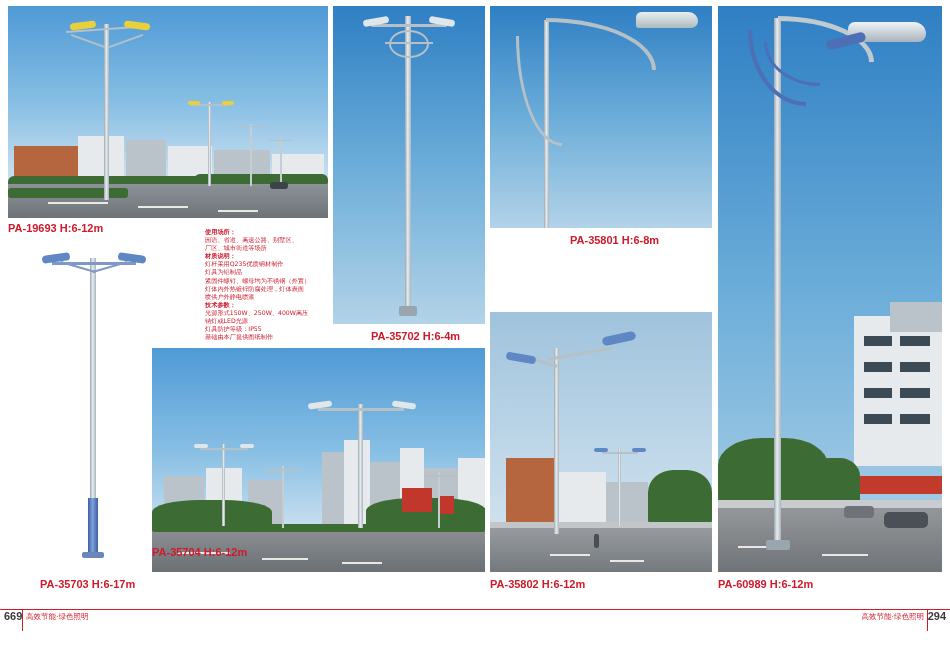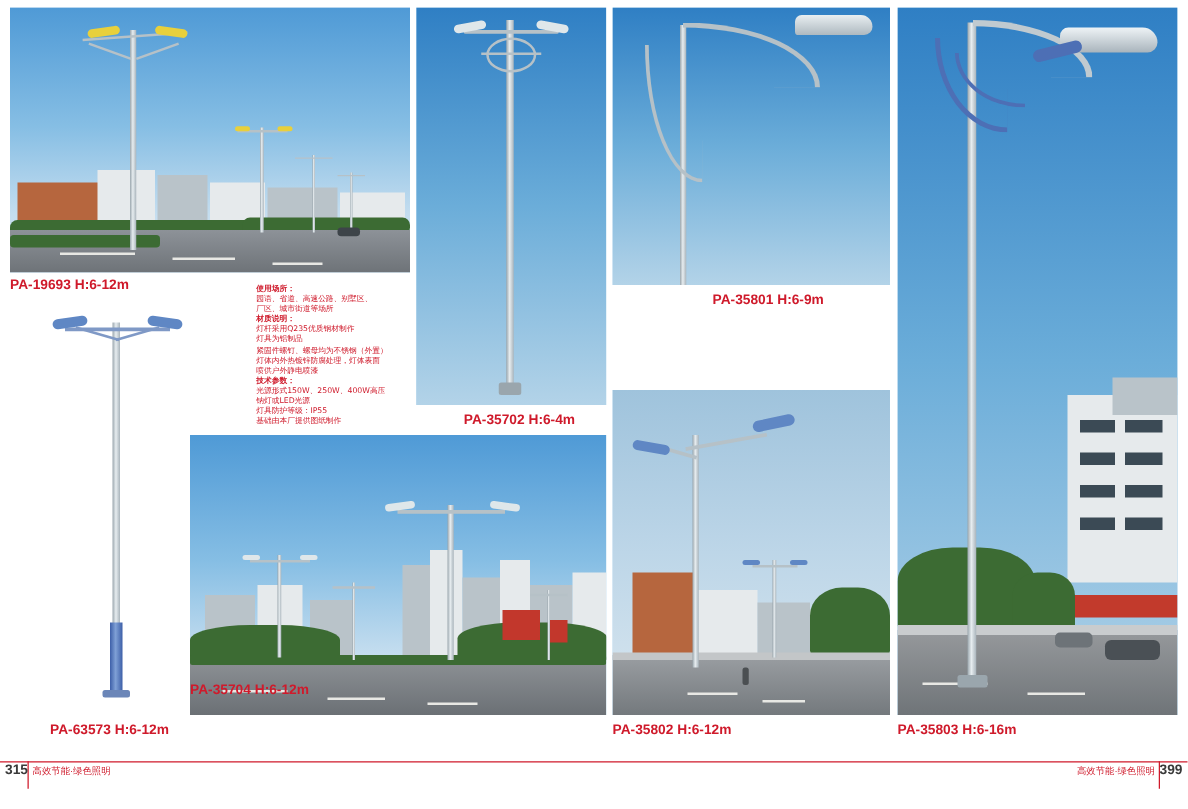--- a/index.html
+++ b/index.html
@@ -244,7 +244,7 @@
                 border-bottom-left-radius:46px 110px;"></div>
     <div class="head" style="left:146px; top:6px; width:62px; height:16px; border-radius:8px 14px 10px 4px; background:linear-gradient(to bottom,#e8eef1,#aeb9c0);"></div>
   </div>
-  <div class="caption" style="left:570px; top:234px;">PA-35801 H:6-9m</div>
+  <div class="caption" style="left:570px; top:234px;">PA-35801 H:6-8m</div>
 
   <div class="photo" style="left:490px; top:312px; width:222px; height:260px;">
     <div class="sky pale"></div>

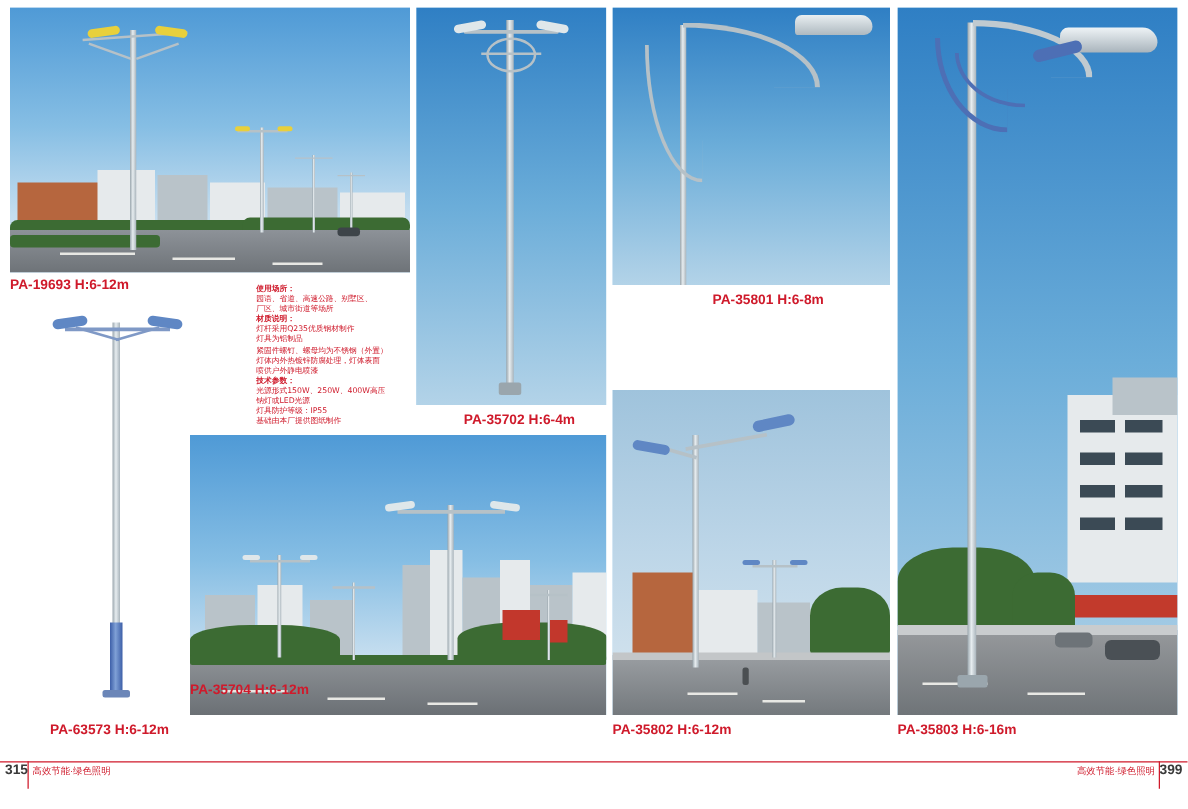--- a/index.html
+++ b/index.html
@@ -188,7 +188,7 @@
     <div style="position:absolute; left:80px; top:262px; width:10px; height:56px; background:linear-gradient(to right,#3d5fa8,#7fa0d6 45%,#3d5fa8);"></div>
     <div style="position:absolute; left:74px; top:316px; width:22px; height:6px; background:#6b86b8; border-radius:2px;"></div>
   </div>
-  <div class="caption" style="left:40px; top:578px;">PA-63573 H:6-12m</div>
+  <div class="caption" style="left:40px; top:578px;">PA-35703 H:6-17m</div>
 
   <div class="photo" style="left:152px; top:348px; width:333px; height:224px;">
     <div class="sky"></div>

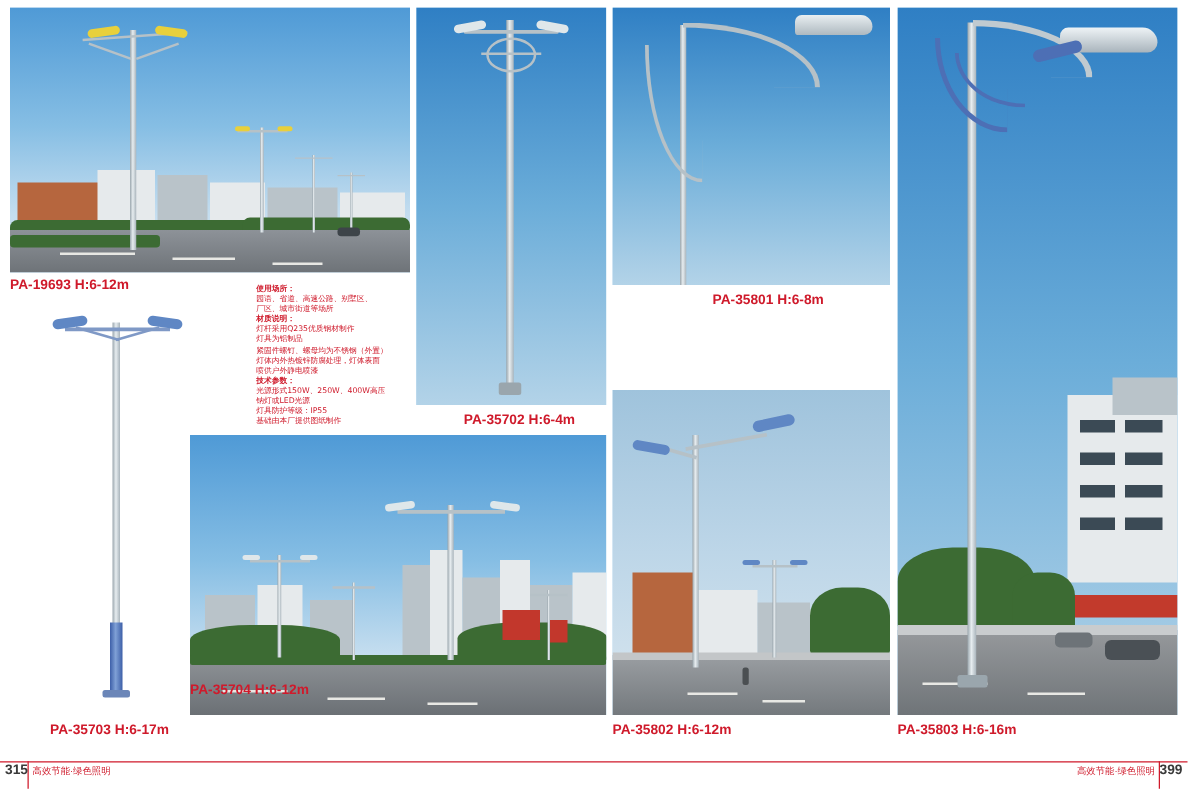--- a/index.html
+++ b/index.html
@@ -320,7 +320,7 @@
     <div style="position:absolute; left:108px; top:30px; width:40px; height:10px; background:#4d6fb5; border-radius:5px; transform:rotate(-14deg);"></div>
     <div style="position:absolute; left:48px; top:534px; width:24px; height:10px; background:#9aa6ad; border-radius:2px;"></div>
   </div>
-  <div class="caption" style="left:718px; top:578px;">PA-35803 H:6-16m</div>
+  <div class="caption" style="left:718px; top:578px;">PA-60989 H:6-12m</div>
 
   <div class="footer-bar">
     <div class="footer-rule"></div>

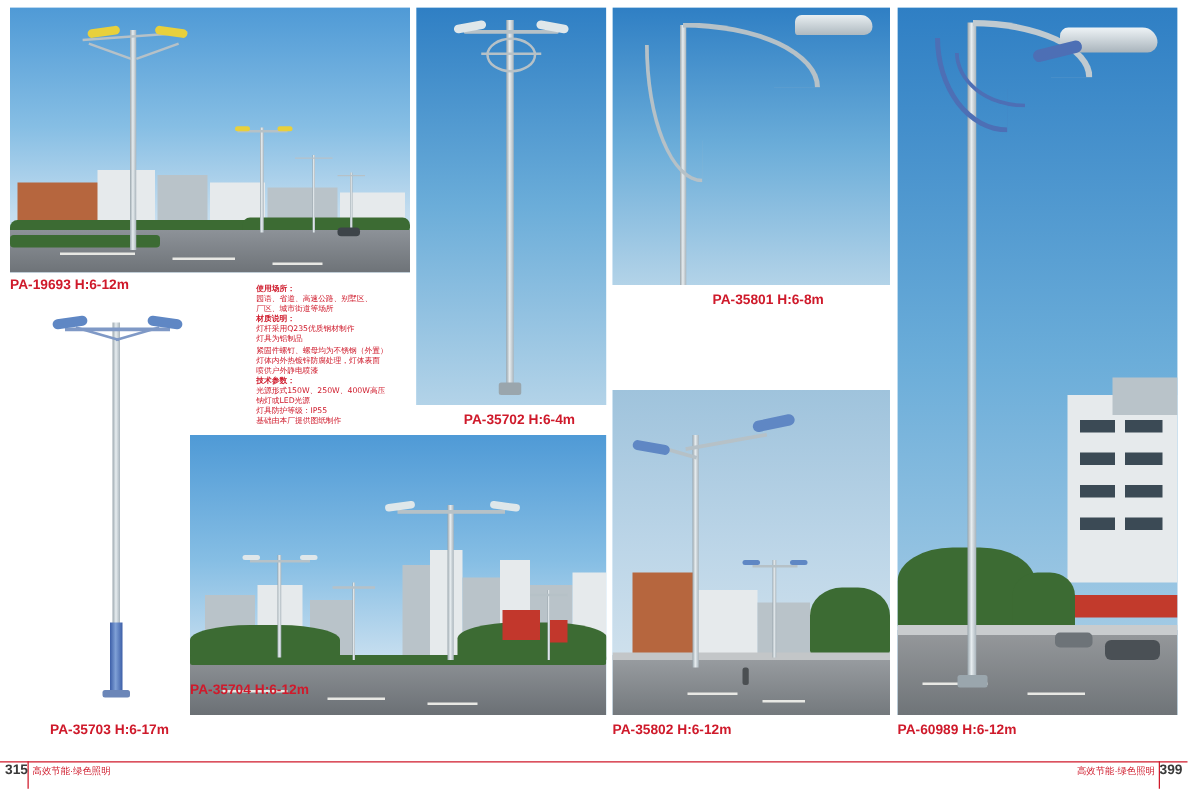--- a/index.html
+++ b/index.html
@@ -326,7 +326,7 @@
     <div class="footer-rule"></div>
     <div class="foot-tick" style="left:22px;"></div>
     <div class="foot-tick" style="right:22px;"></div>
-    <div class="pgnum left">315</div>
+    <div class="pgnum left">669</div>
     <div class="foot-text left">高效节能·绿色照明</div>
     <div class="pgnum right">399</div>
     <div class="foot-text right">高效节能·绿色照明</div>

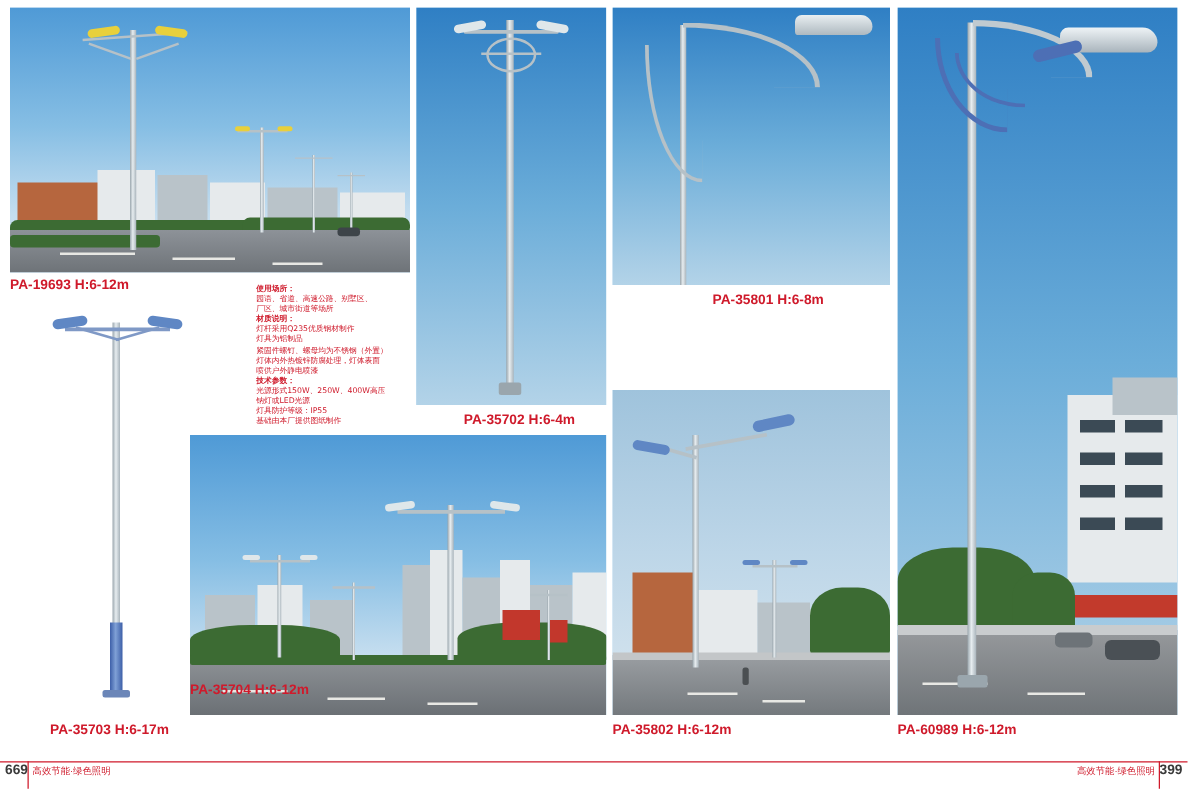--- a/index.html
+++ b/index.html
@@ -328,7 +328,7 @@
     <div class="foot-tick" style="right:22px;"></div>
     <div class="pgnum left">669</div>
     <div class="foot-text left">高效节能·绿色照明</div>
-    <div class="pgnum right">399</div>
+    <div class="pgnum right">294</div>
     <div class="foot-text right">高效节能·绿色照明</div>
   </div>
 

